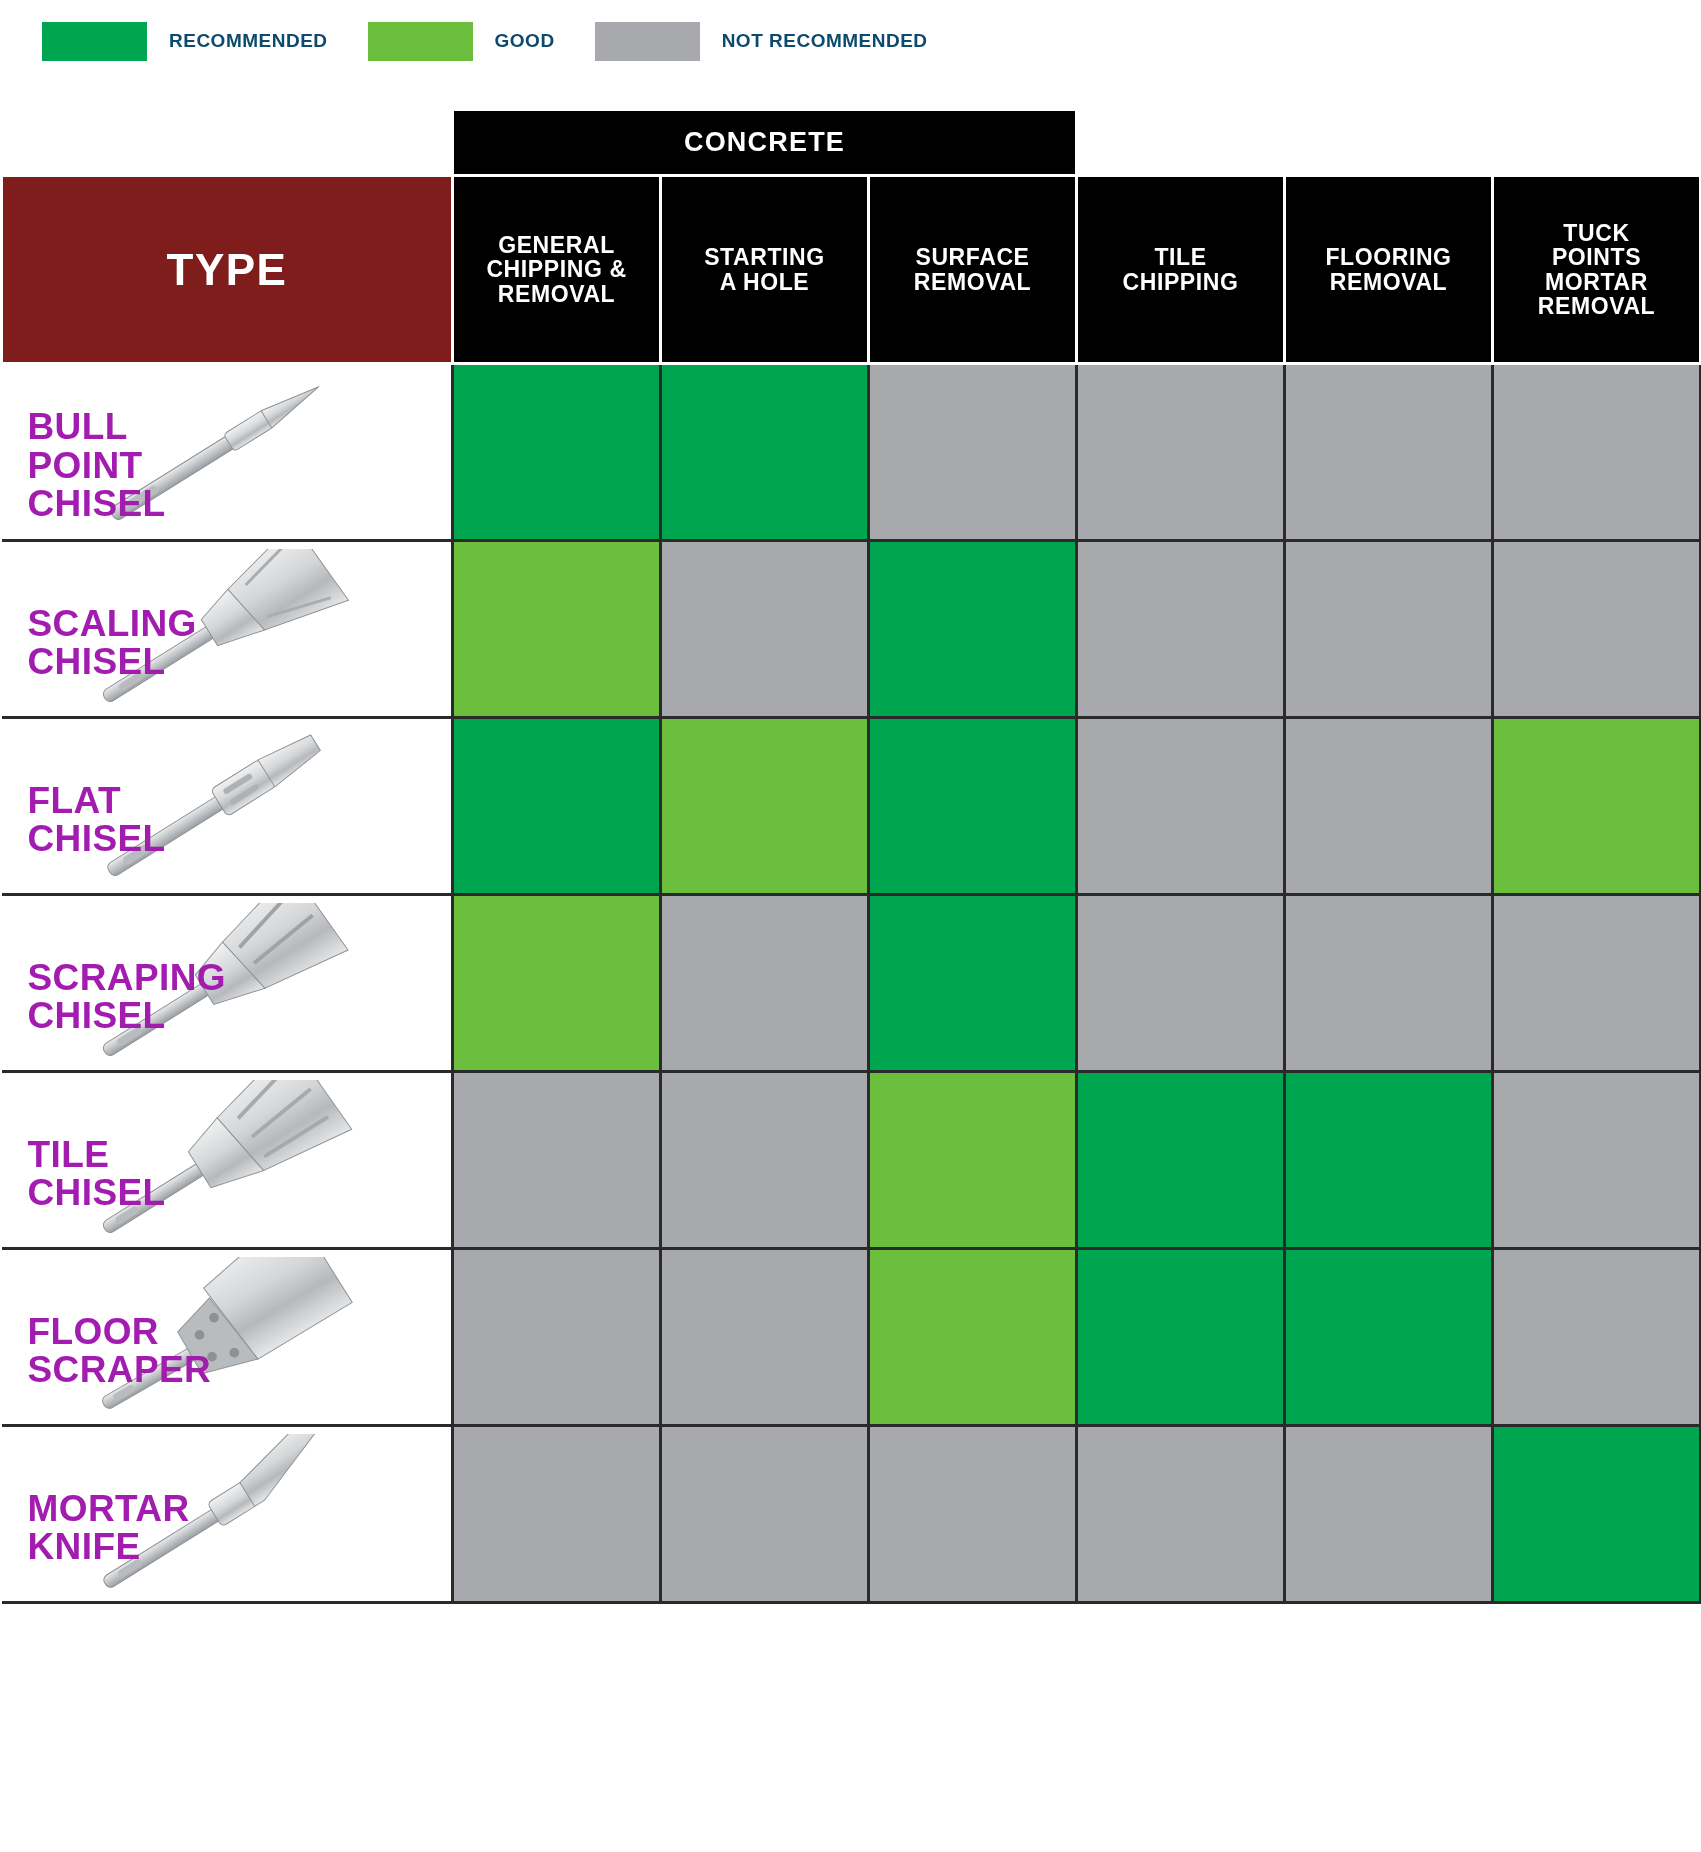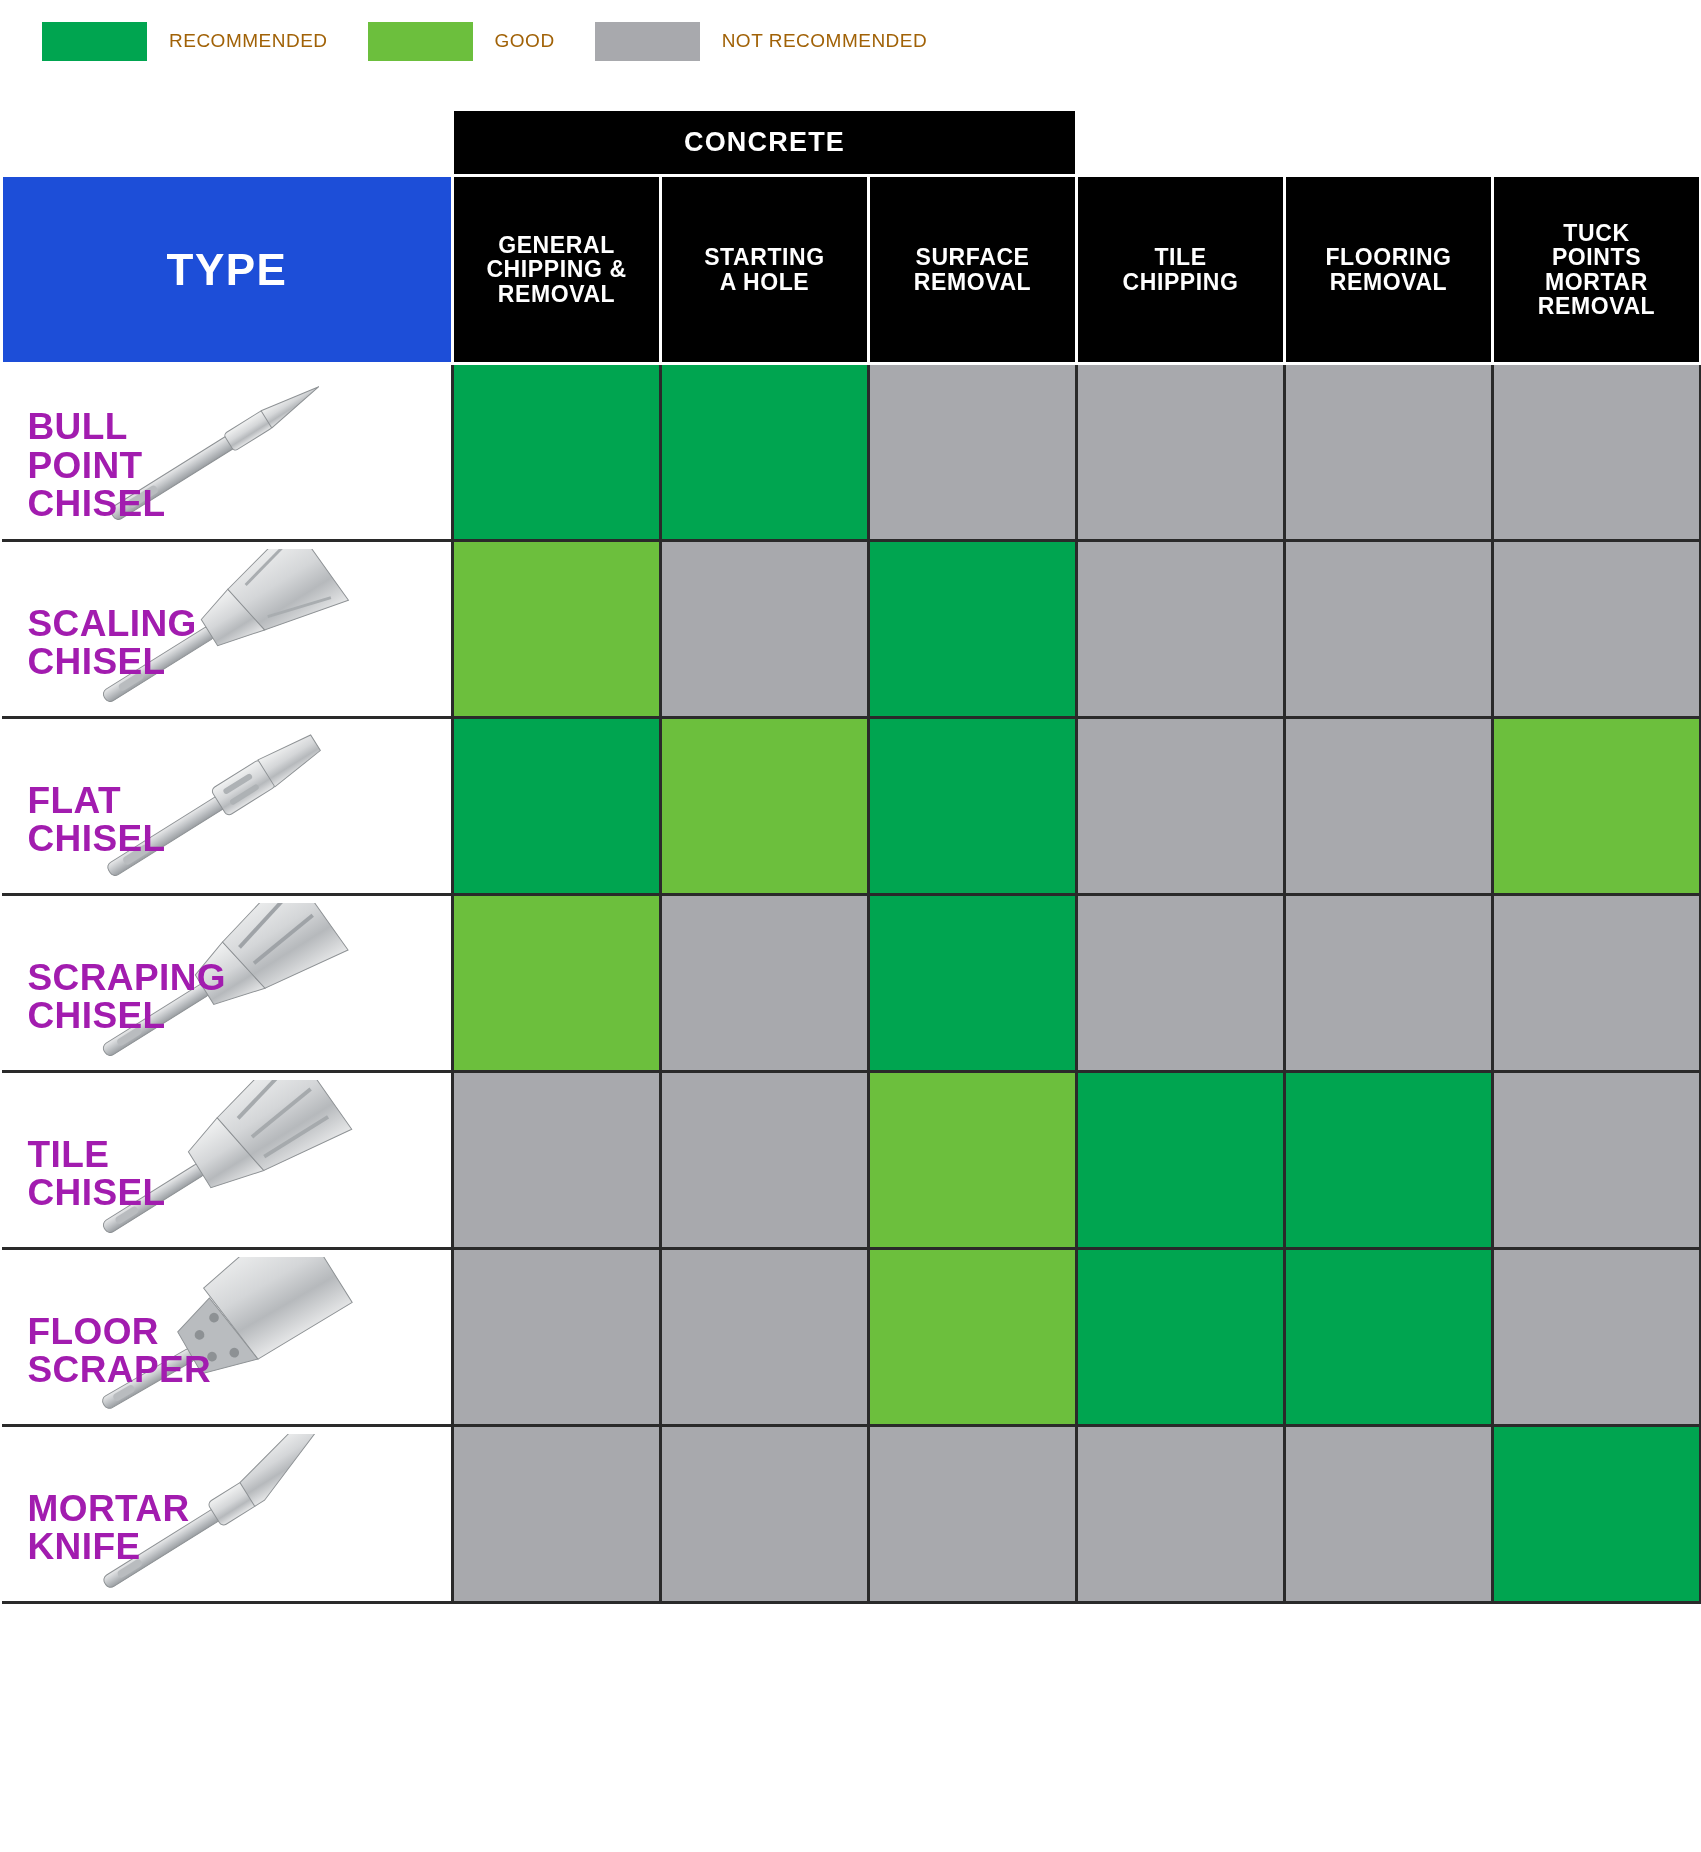--- a/index.html
+++ b/index.html
@@ -36,9 +36,9 @@
   }
   .legend-label {
     font-size: 19px;
-    font-weight: normal;
+    font-weight: bold;
     letter-spacing: 0.5px;
-    color: #a16207;
+    color: #0c4a6e;
     padding-left: 22px;
     padding-right: 40px;
     white-space: nowrap;

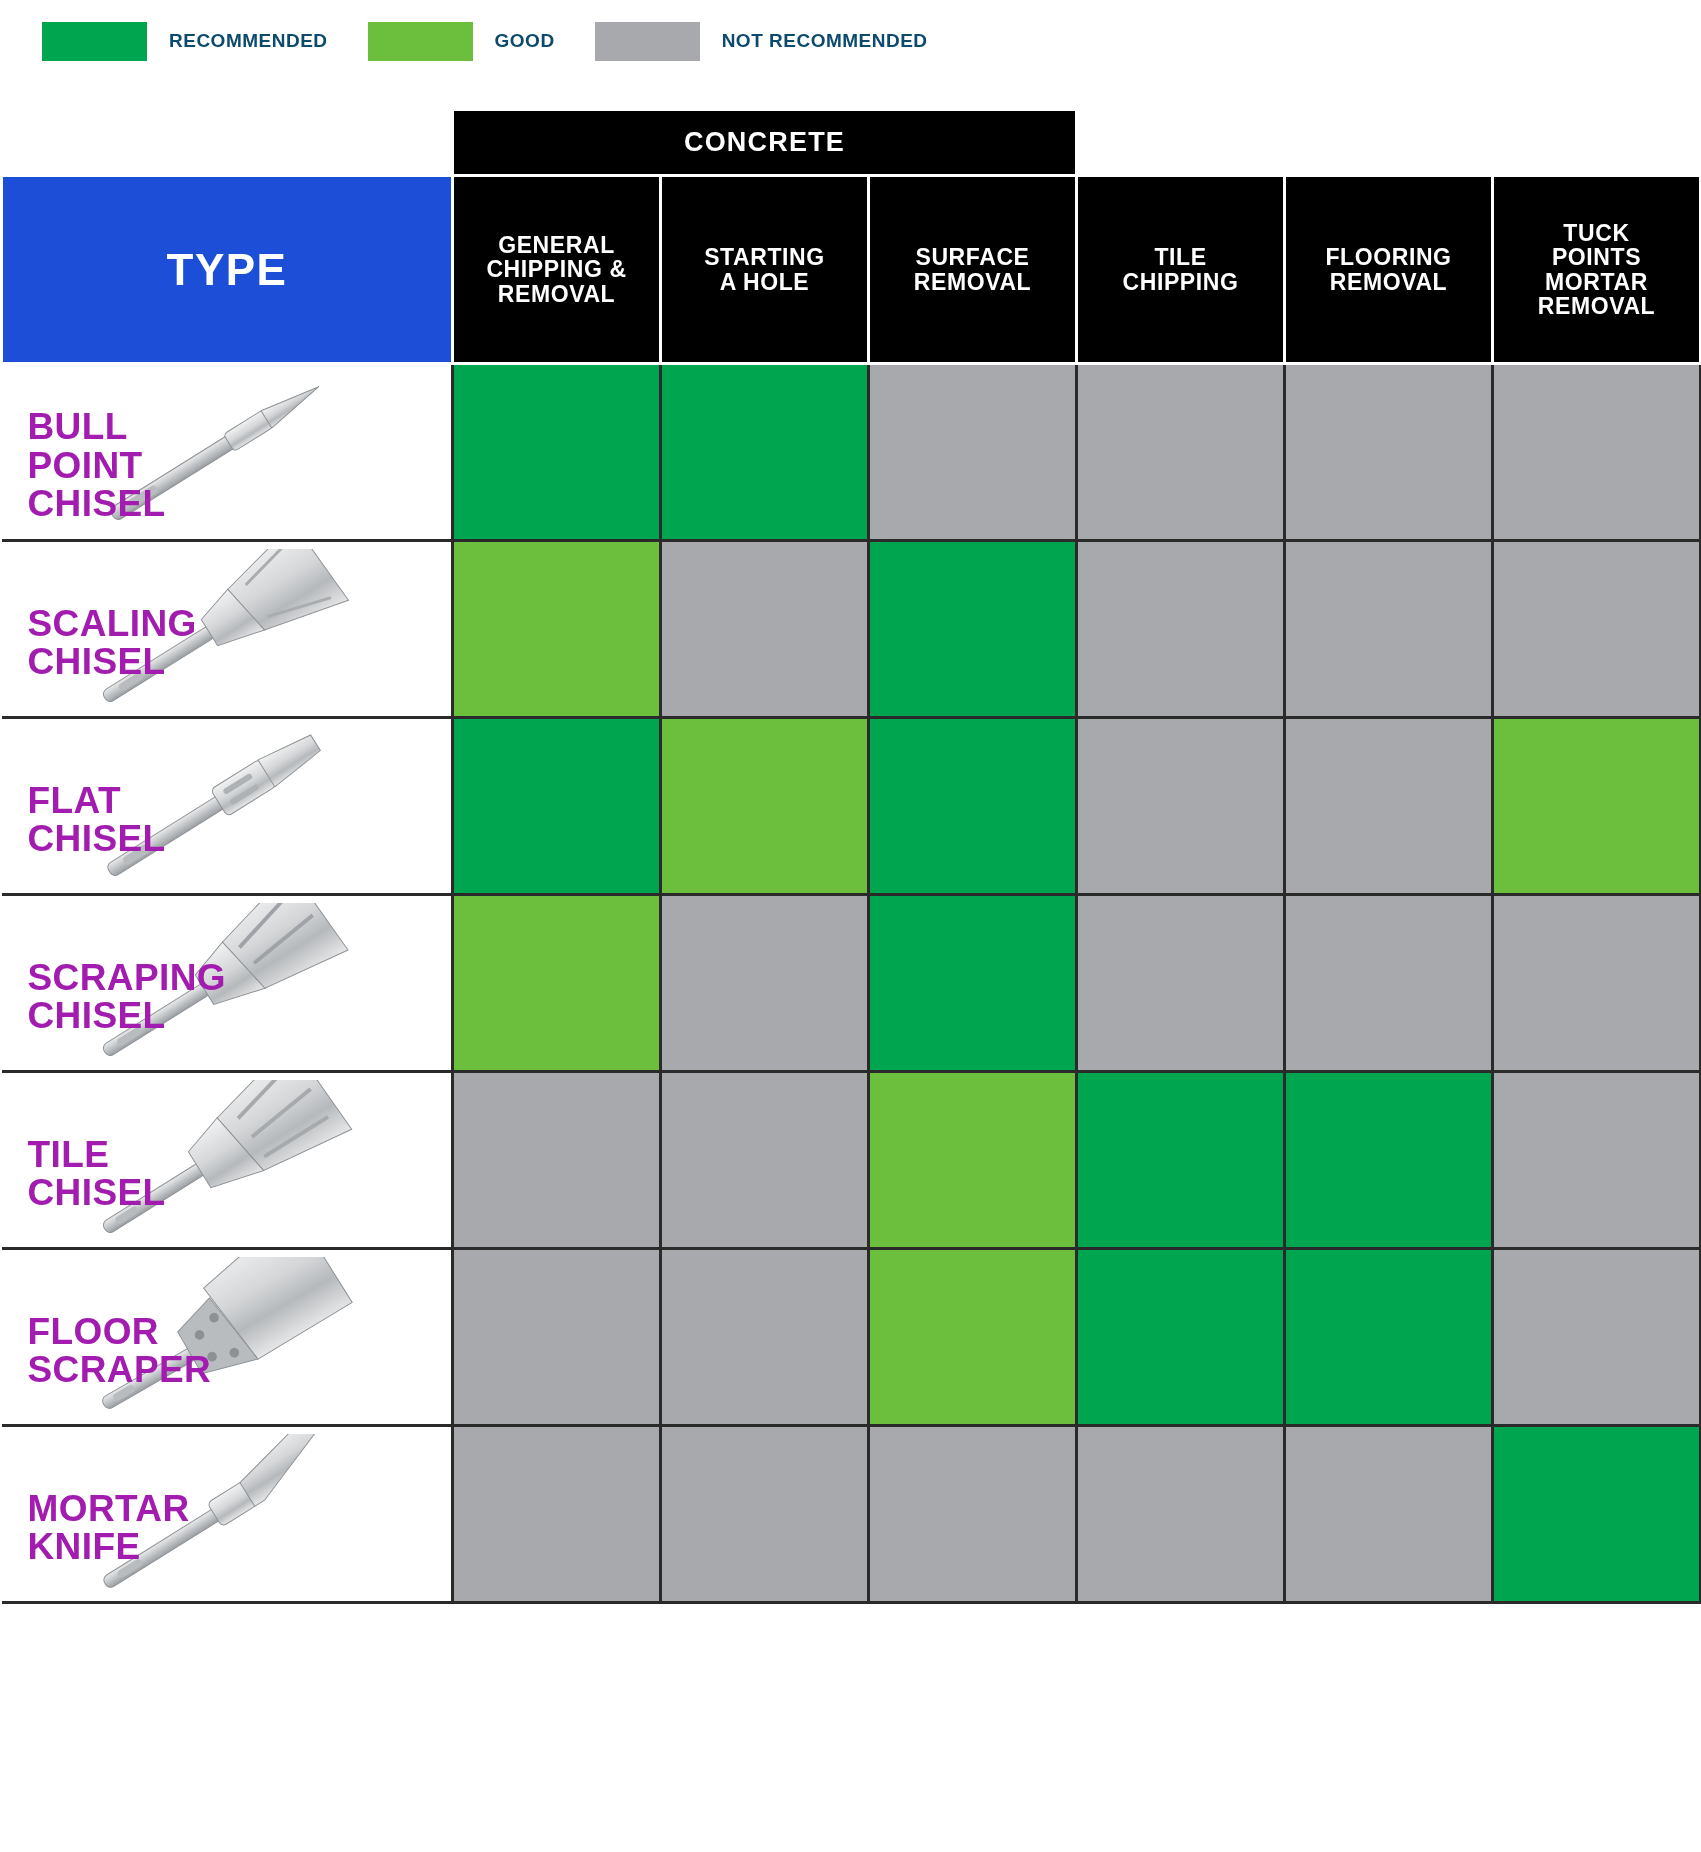--- a/index.html
+++ b/index.html
@@ -93,7 +93,7 @@
     padding: 4px 6px;
   }
   .hdr-type {
-    background: #1d4ed8;
+    background: #7f1d1d;
     color: #ffffff;
     font-size: 44px;
     font-weight: bold;

